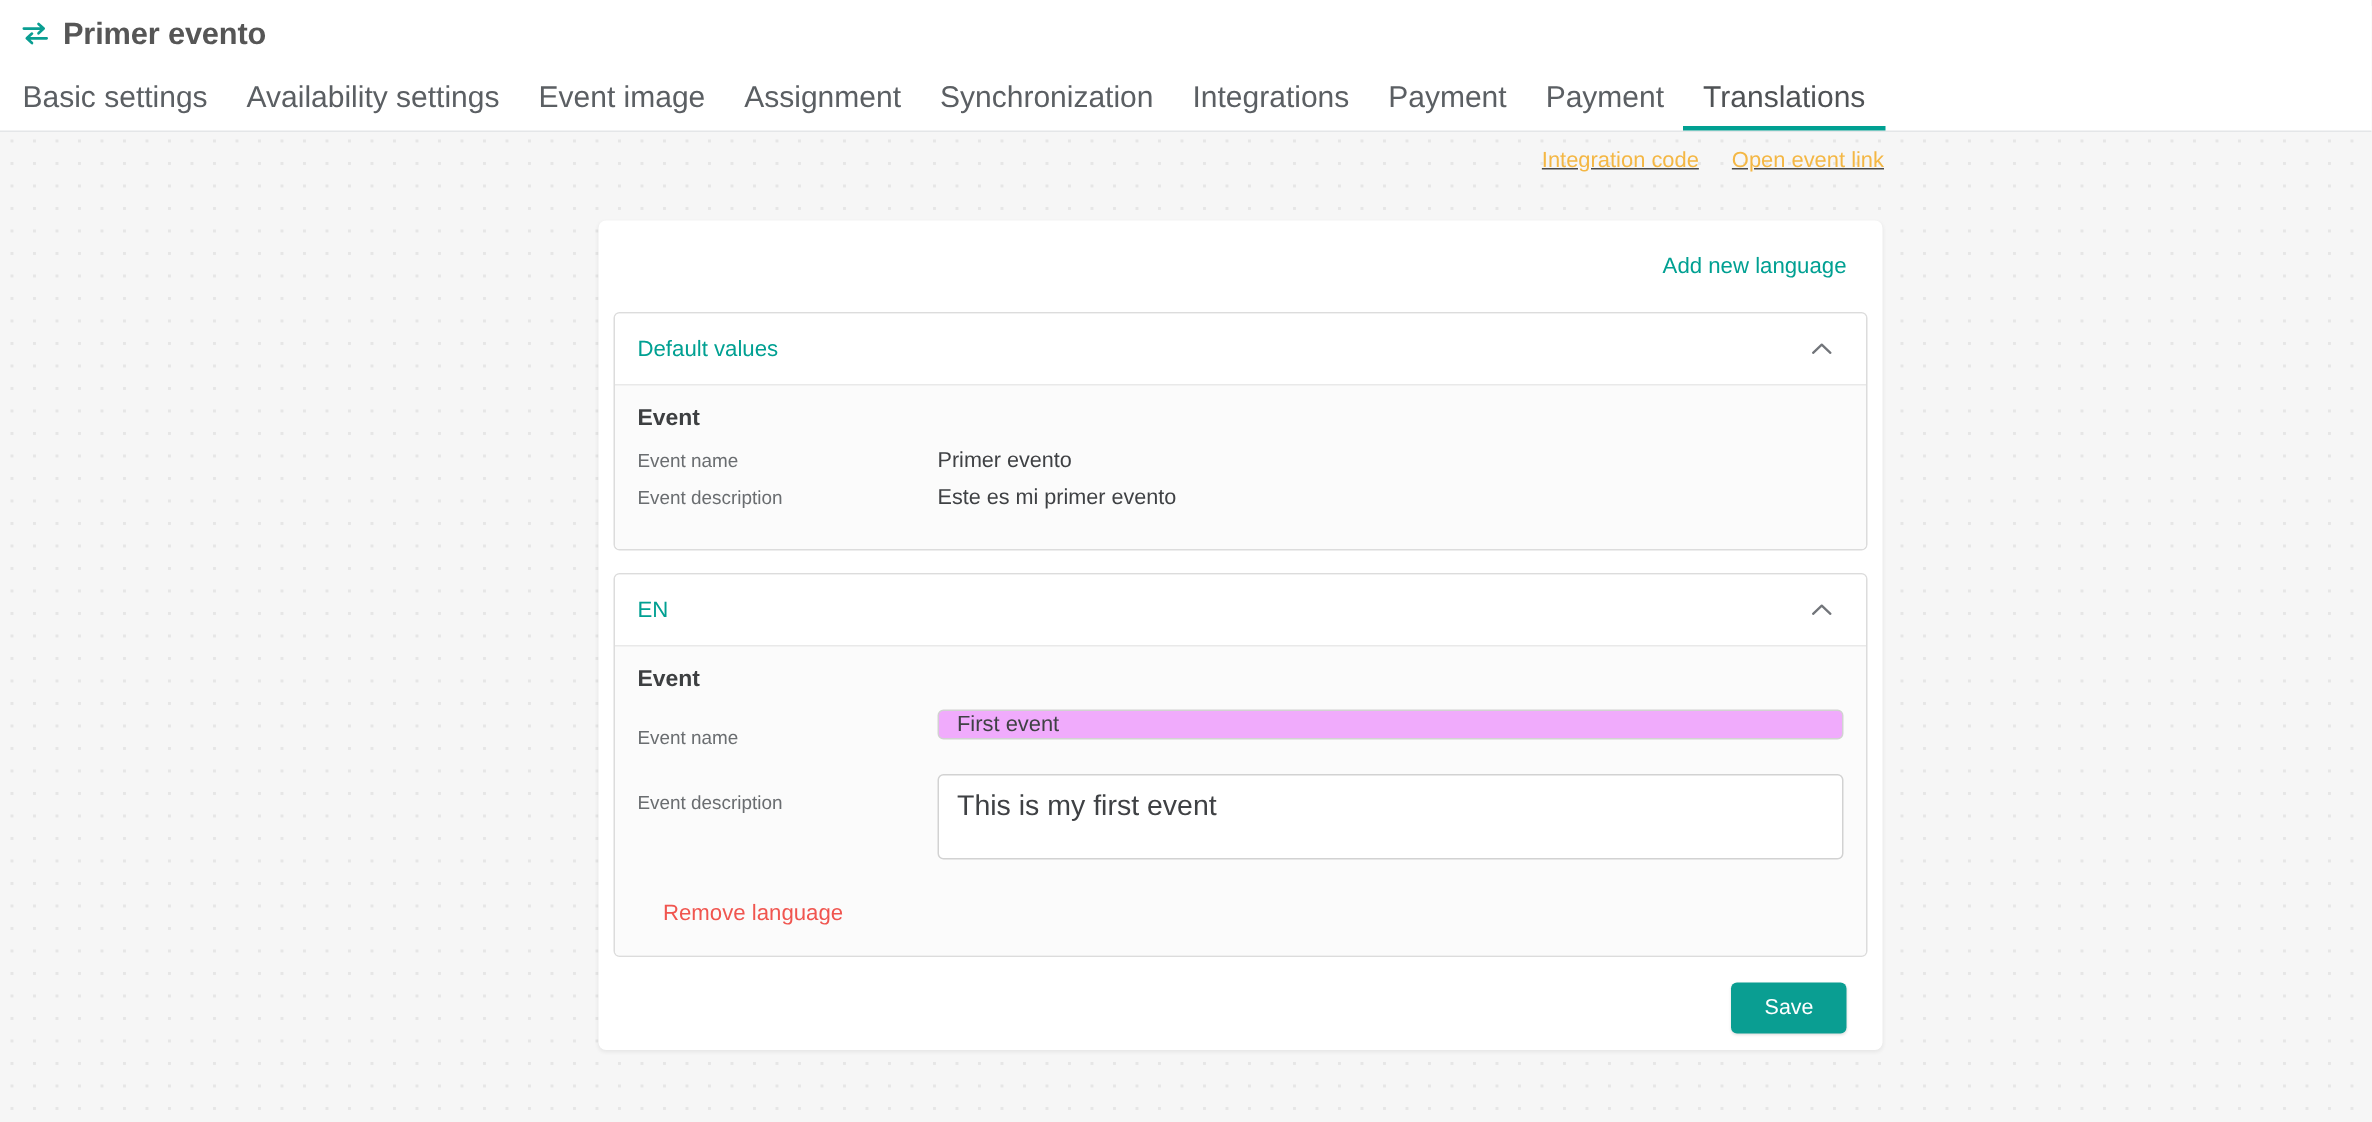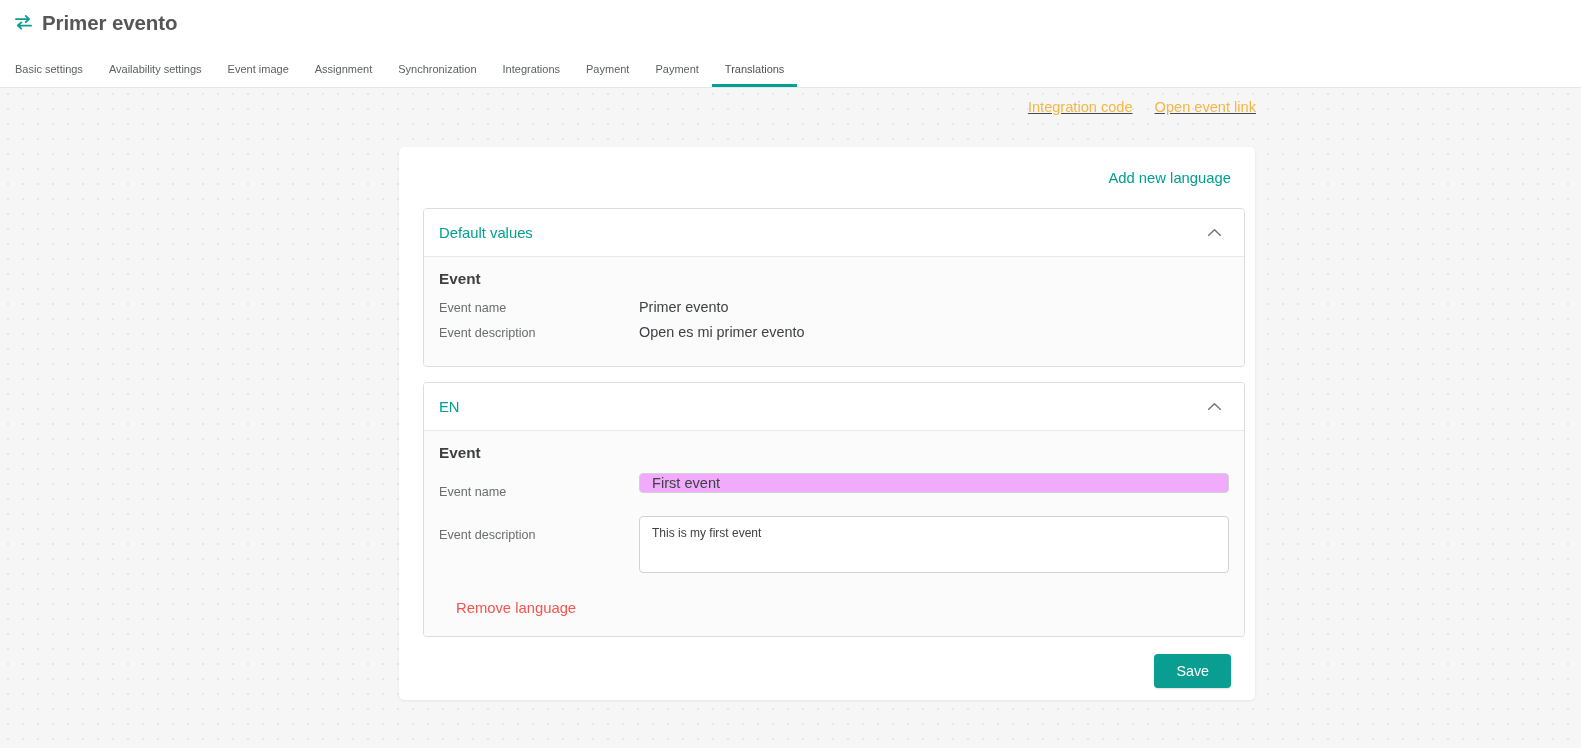--- a/index.html
+++ b/index.html
@@ -78,7 +78,7 @@
 
   .tab {
     position: relative;
-    font-size: 11px;
+    font-size: 20px;
     color: #5b5f63;
     padding: 0 13px 12px 13px;
     white-space: nowrap;

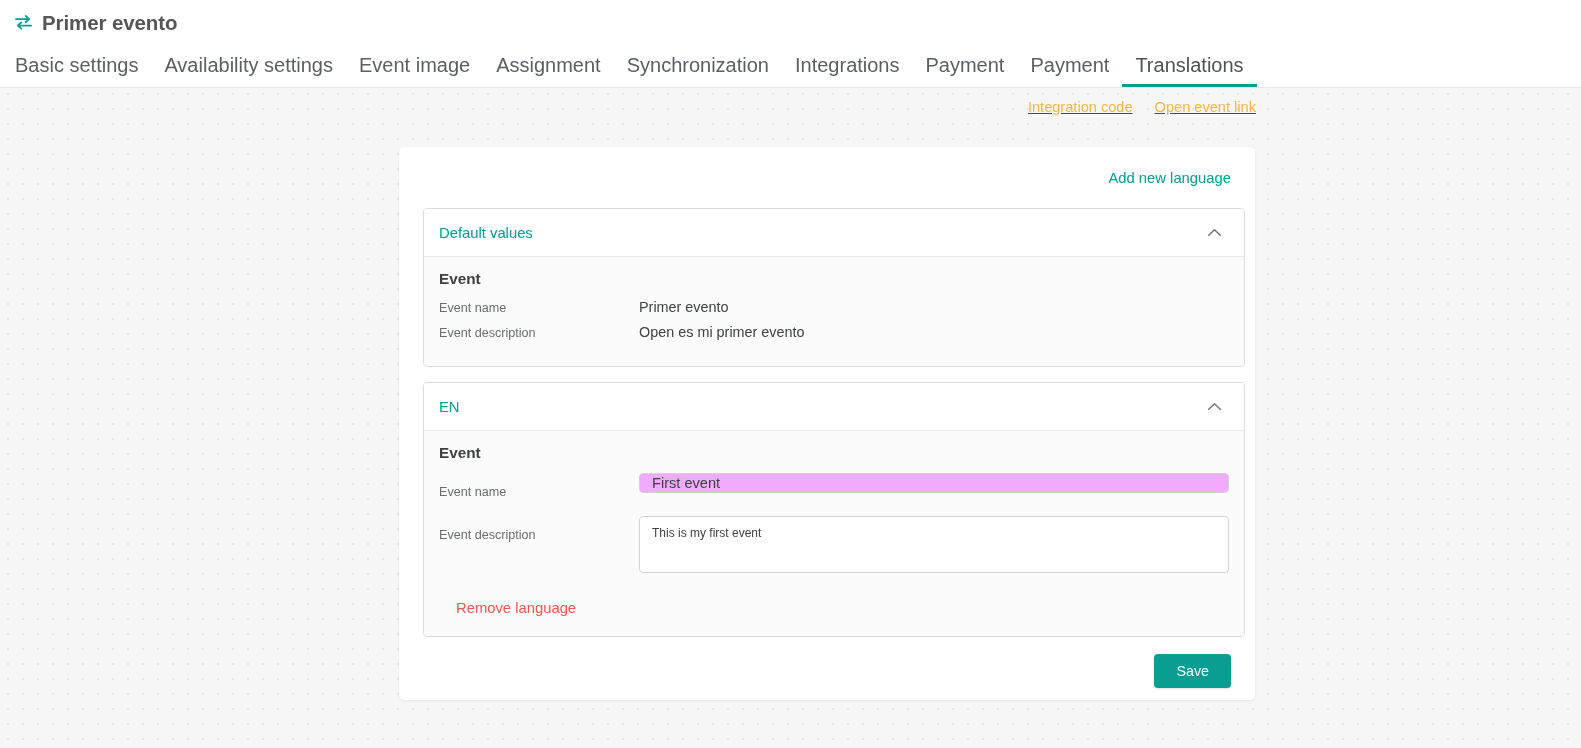--- a/index.html
+++ b/index.html
@@ -153,7 +153,7 @@
 
   
   .panel {
-    margin: 0 10px 0 24px;
+    margin: 0 10px 0 10px;
     border: 1px solid #dcdcdc;
     border-radius: 4px;
     background: #ffffff;

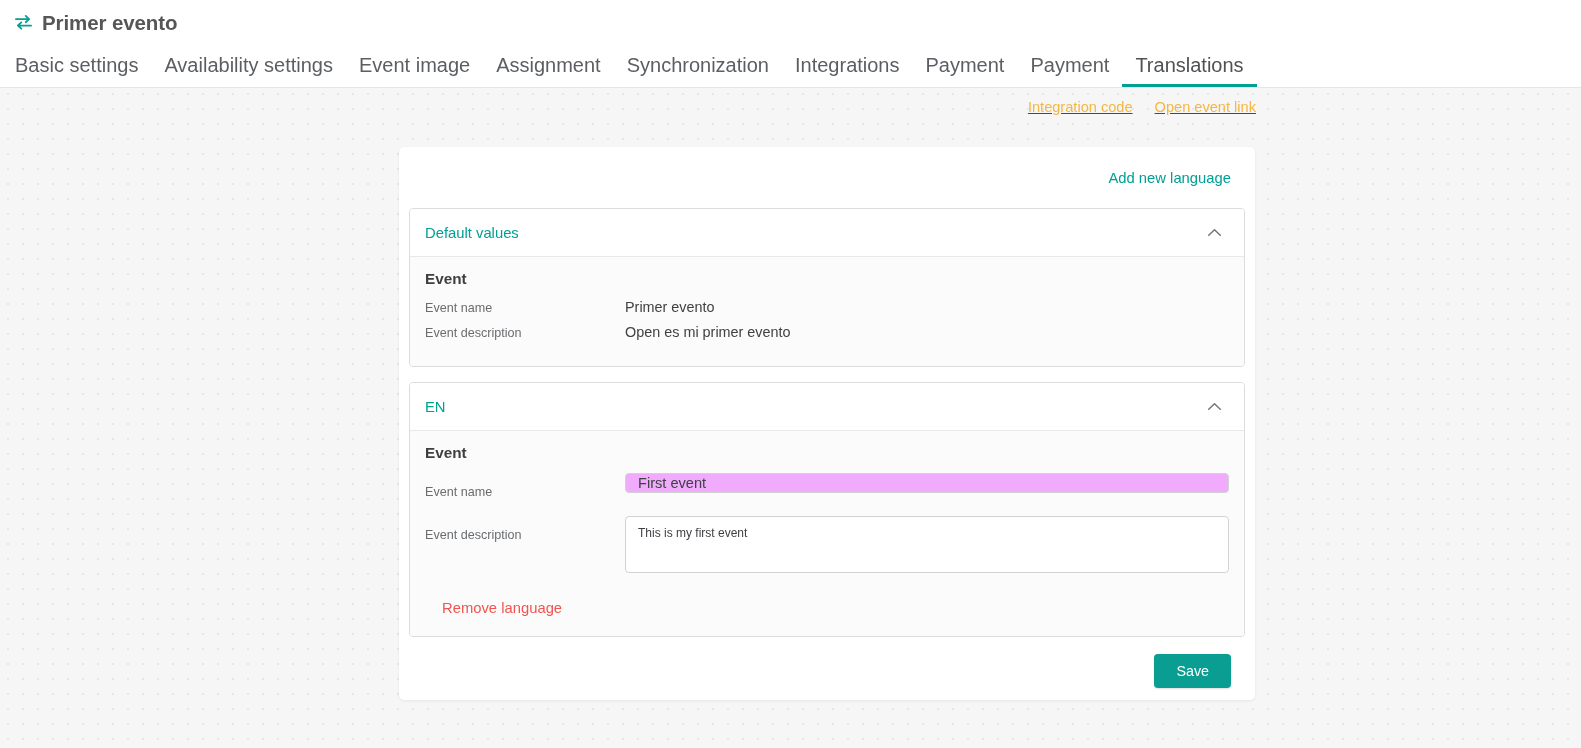--- a/index.html
+++ b/index.html
@@ -342,7 +342,7 @@
 
         <div class="ro-row">
           <span class="ro-label">Event description</span>
-          <span class="ro-value">Open es mi primer evento</span>
+          <span class="ro-value">Este es mi primer evento</span>
         </div>
       </div>
     </div>

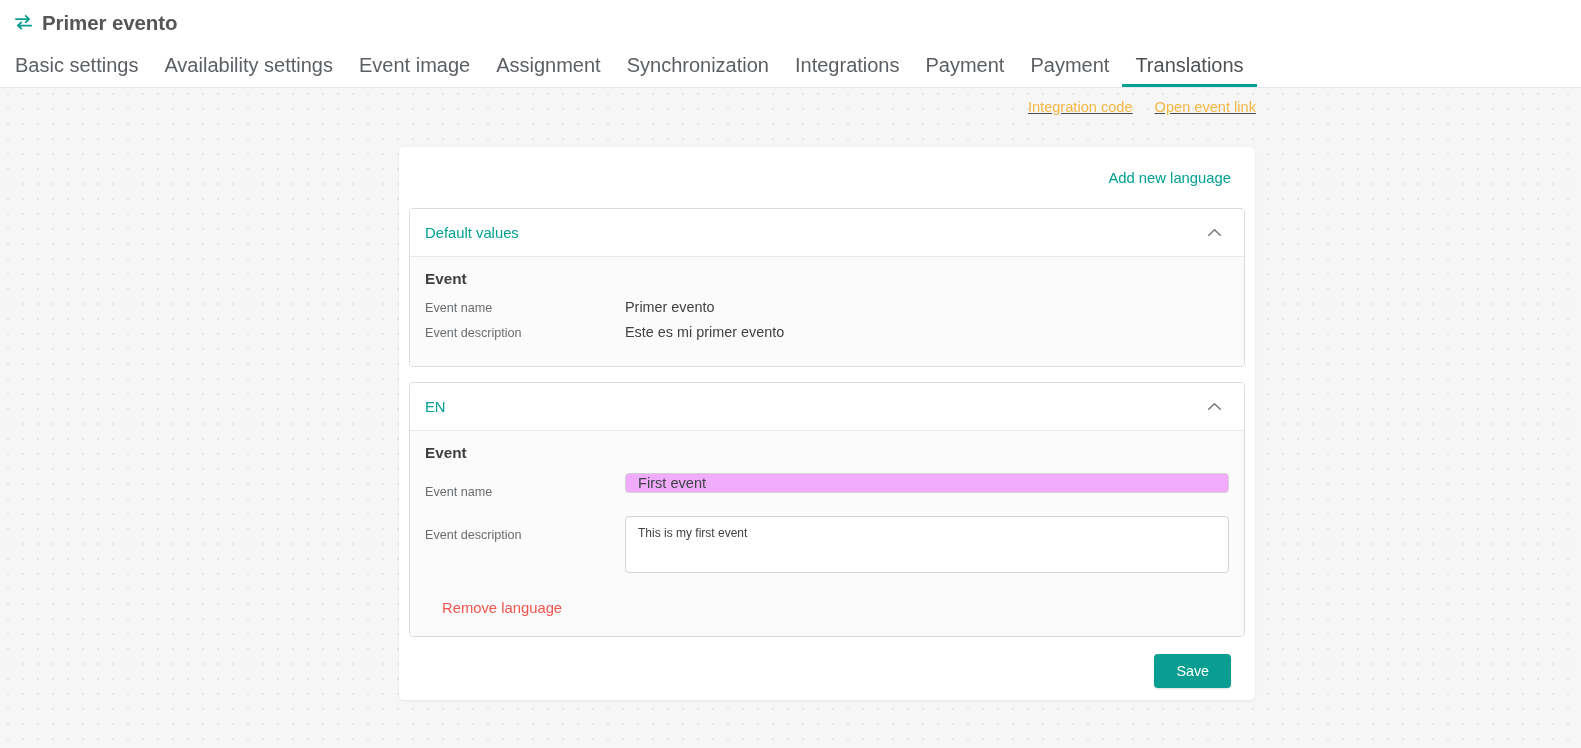--- a/index.html
+++ b/index.html
@@ -248,7 +248,7 @@
     border-radius: 4px;
     background: #ffffff;
     font-family: "Liberation Sans", "DejaVu Sans", sans-serif;
-    font-size: 12px;
+    font-size: 19px;
     color: #3f4144;
     padding: 9px 12px;
     outline: none;

